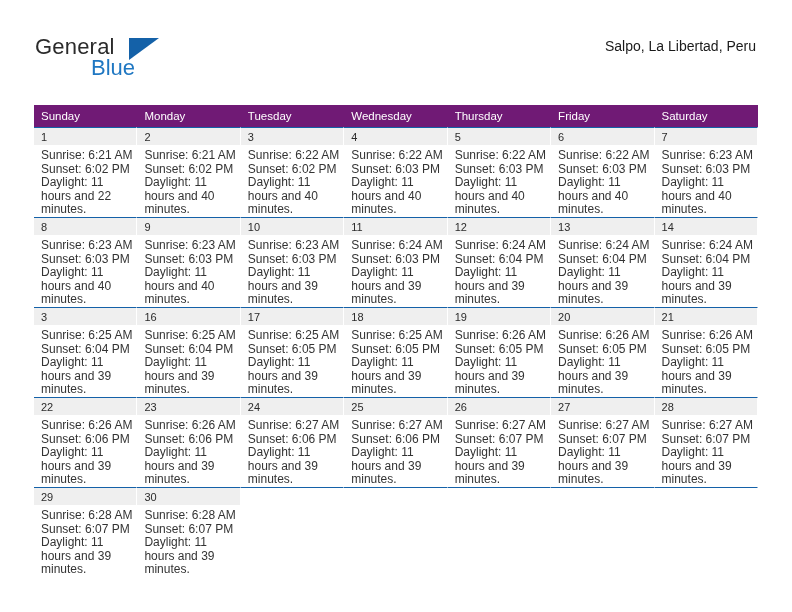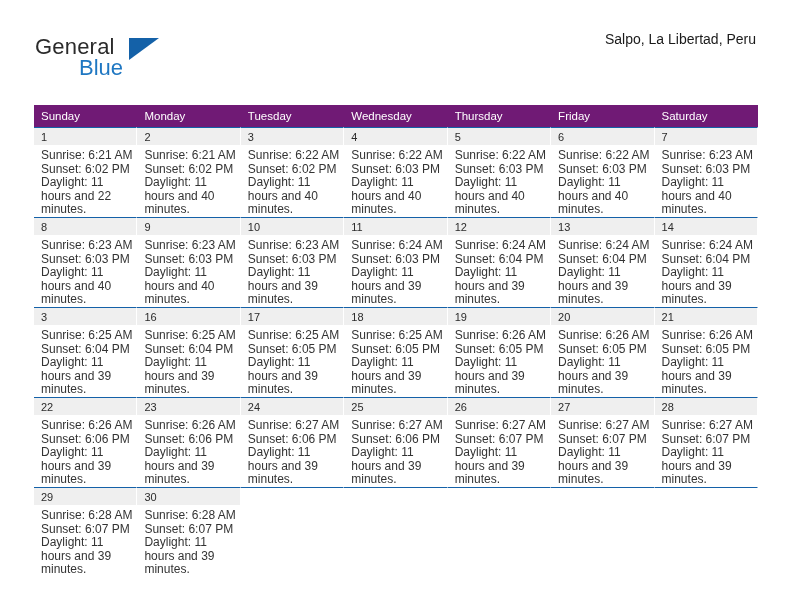--- a/index.html
+++ b/index.html
@@ -79,7 +79,7 @@
     white-space: nowrap;
   }
   .cal-subtitle {
-    margin-top: 1px;
+    margin-top: 8px;
     font-size: 14px;
     color: #1a1a1a;
     line-height: 17px;

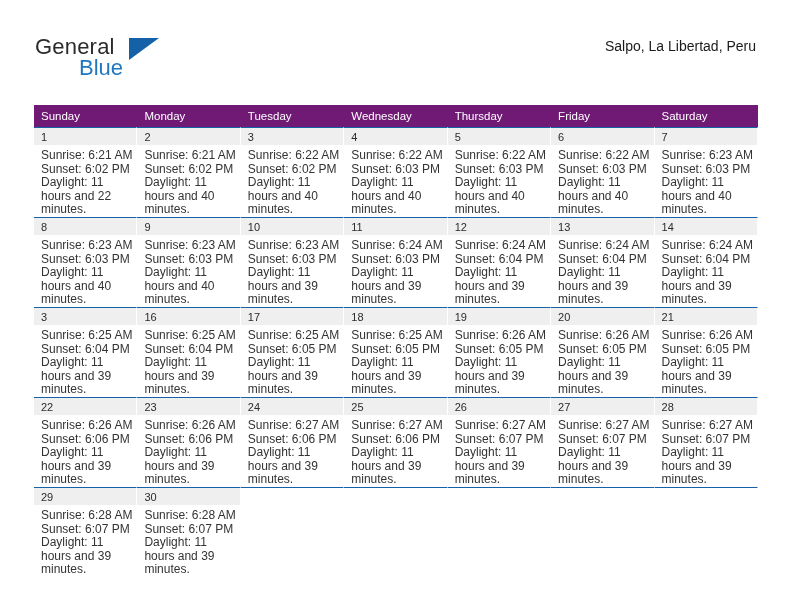--- a/index.html
+++ b/index.html
@@ -48,7 +48,7 @@
   }
   .logo-blue {
     position: absolute;
-    left: 44px;
+    left: 56px;
     top: 21px;
     font-size: 22px;
     color: #1f77c2;

